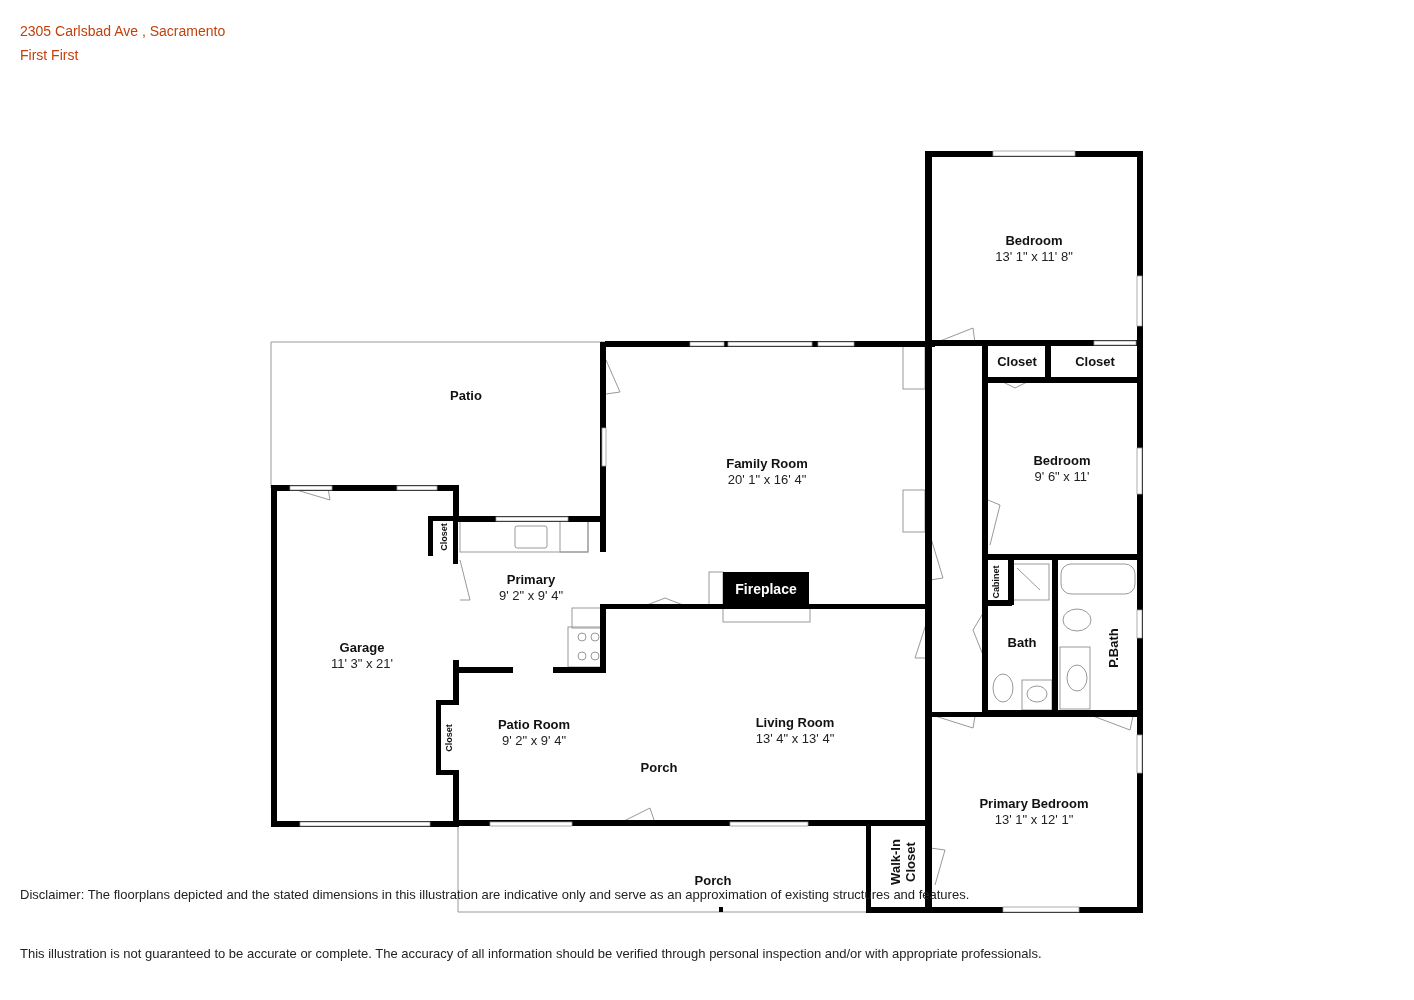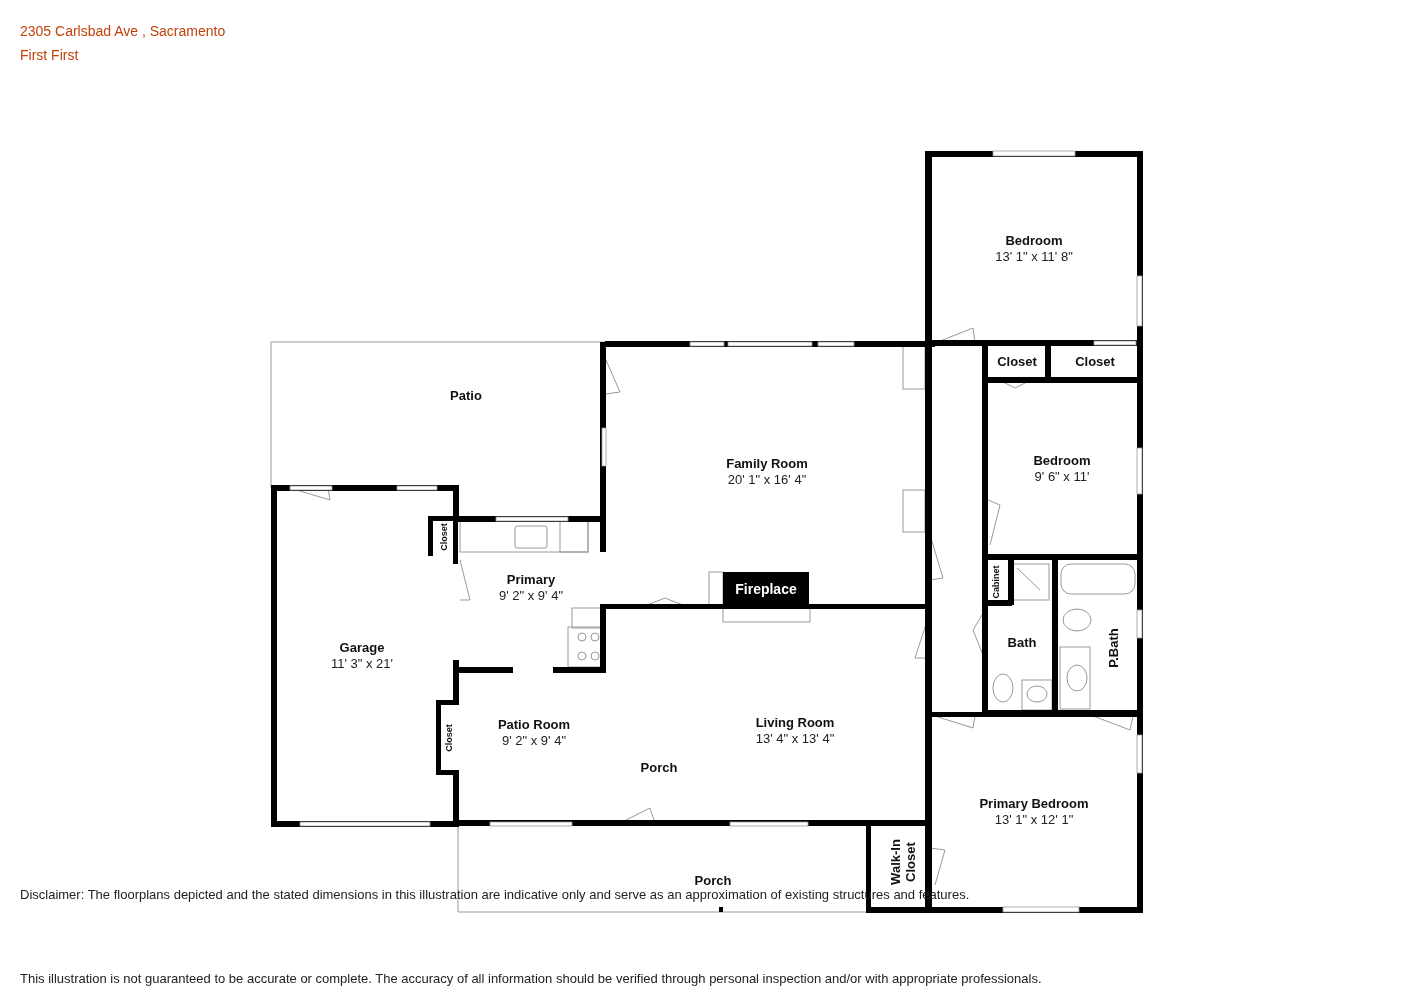--- a/index.html
+++ b/index.html
@@ -16,7 +16,7 @@
   .fp { position:absolute; left:723px; top:572px; width:86px; height:33px; background:#000; color:#fff; font-weight:bold; font-size:14px; display:flex; align-items:center; justify-content:center; }
   .disc { position:absolute; left:20px; font-size:13px; color:#222; }
   #d1 { top:887px; }
-  #d2 { top:971px; }
+  #d2 { top:946px; }
 </style>
 </head>
 <body>

